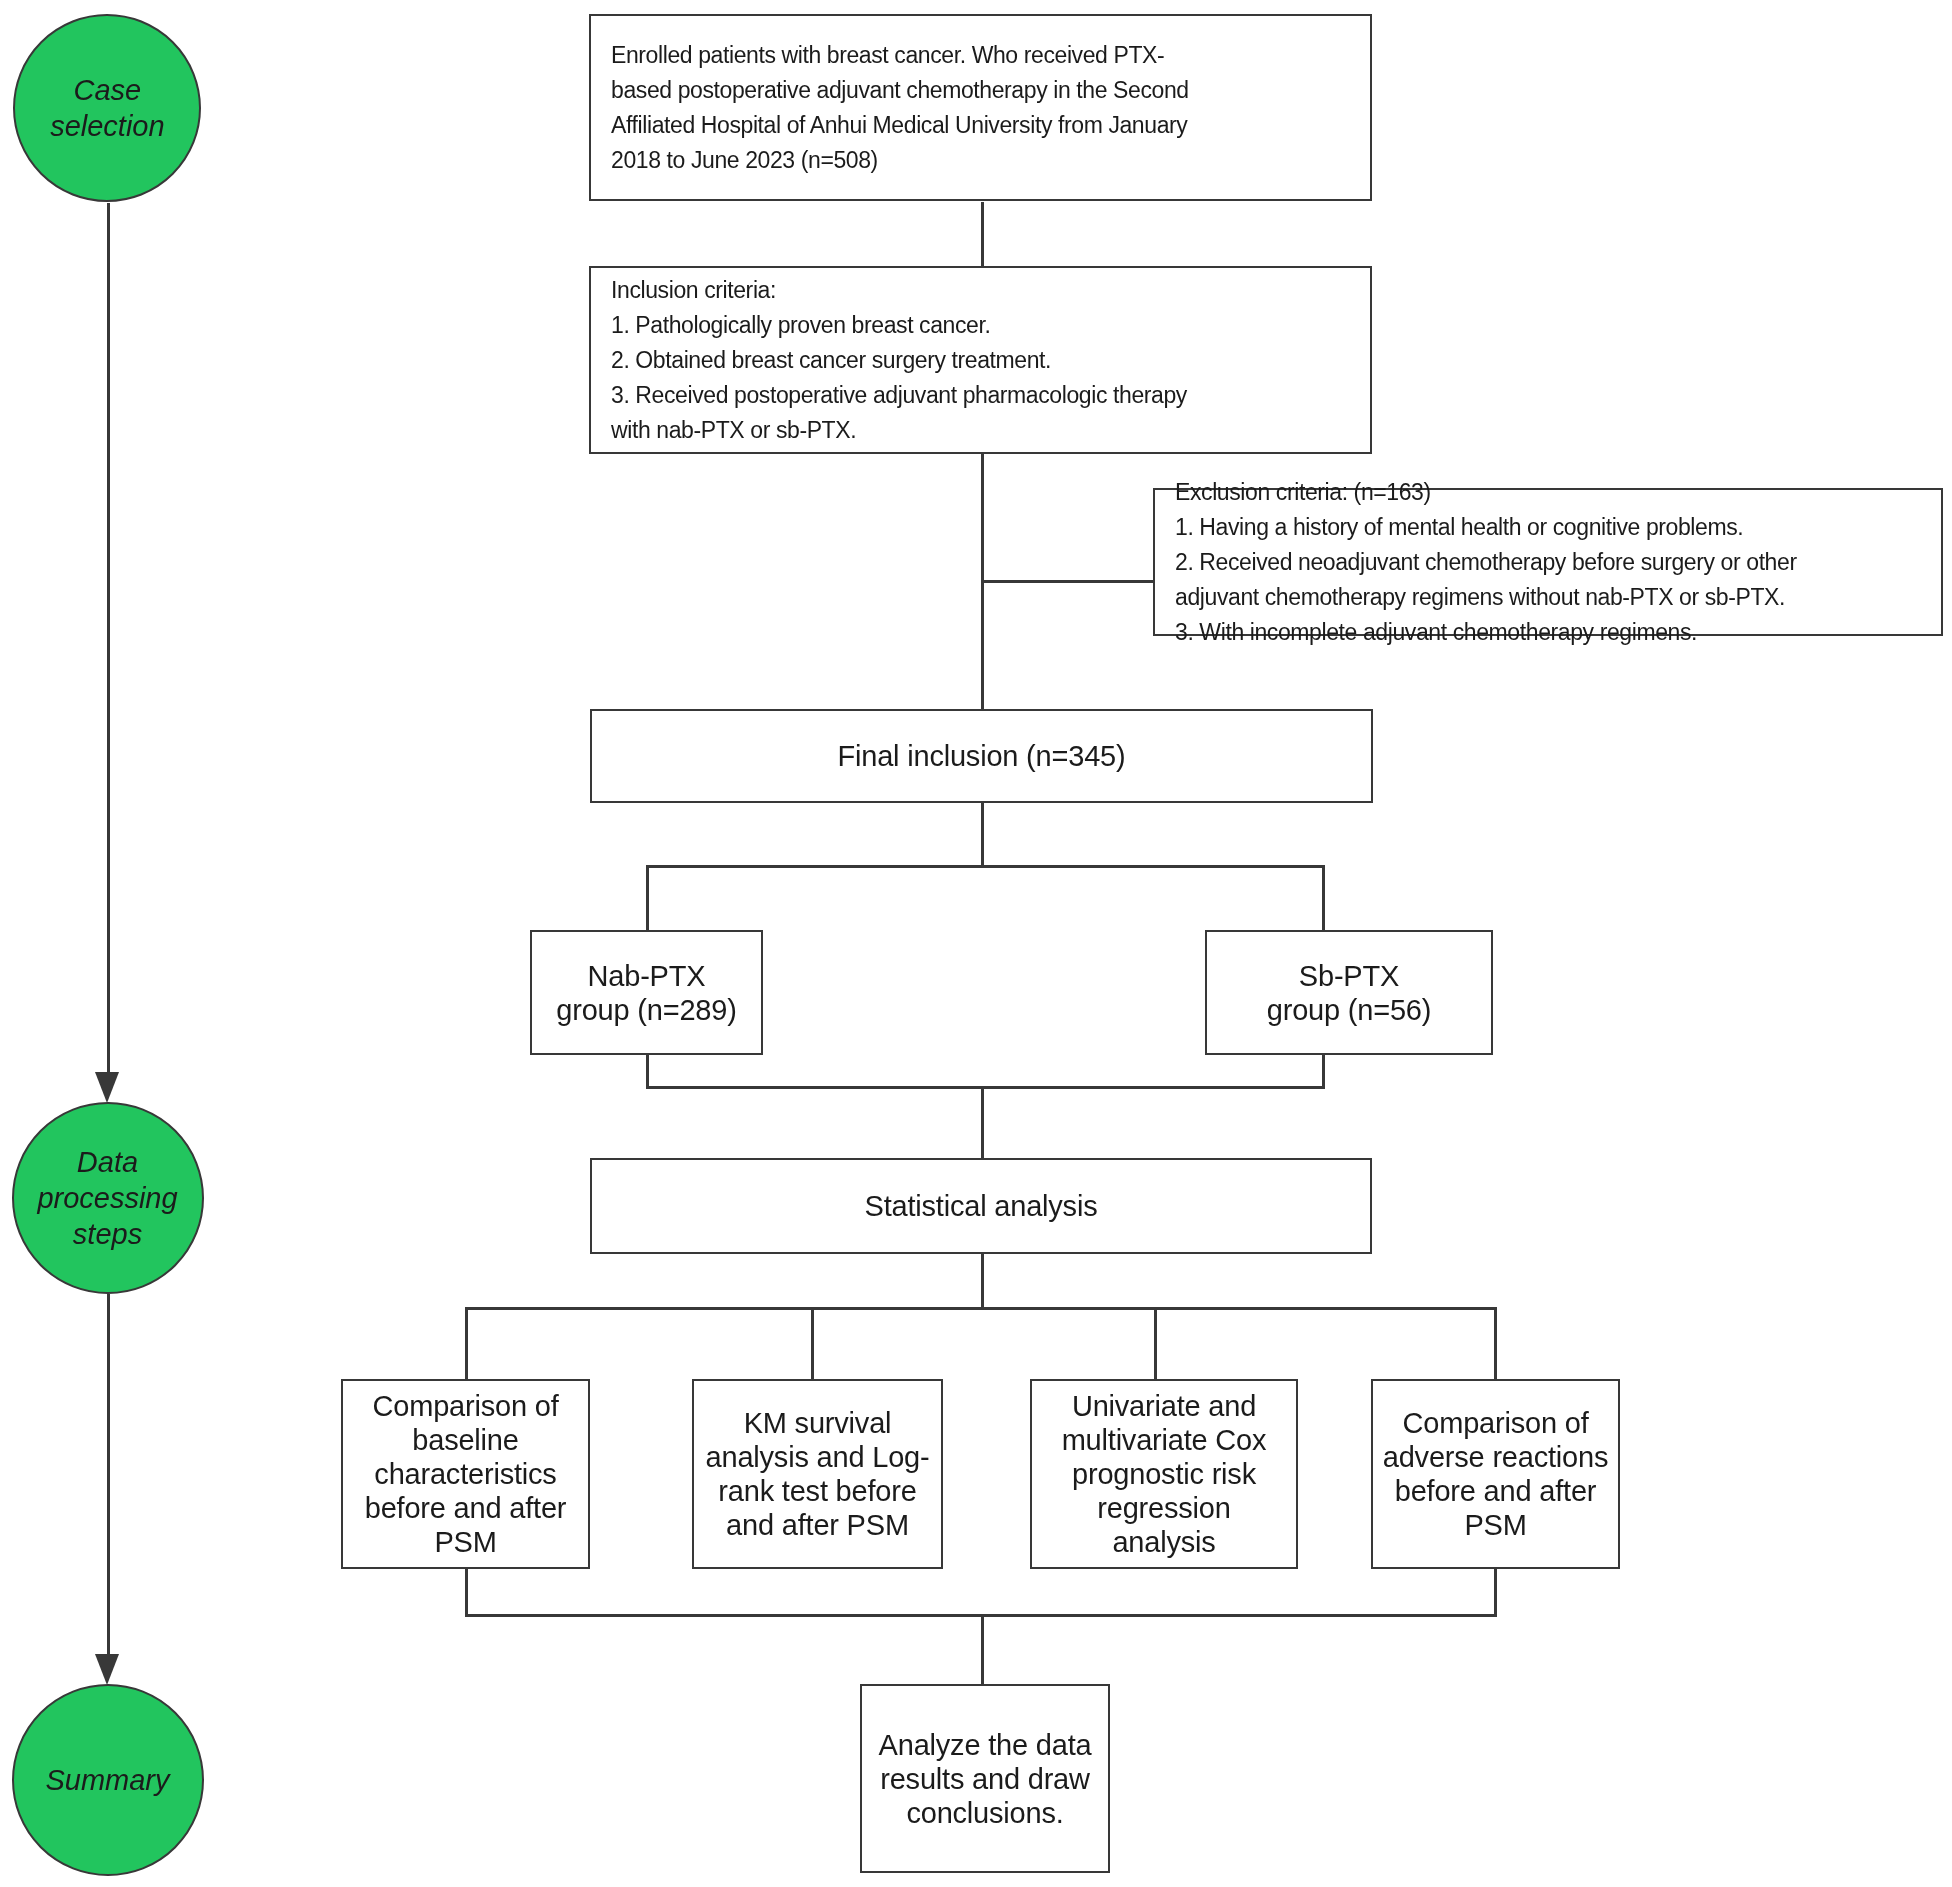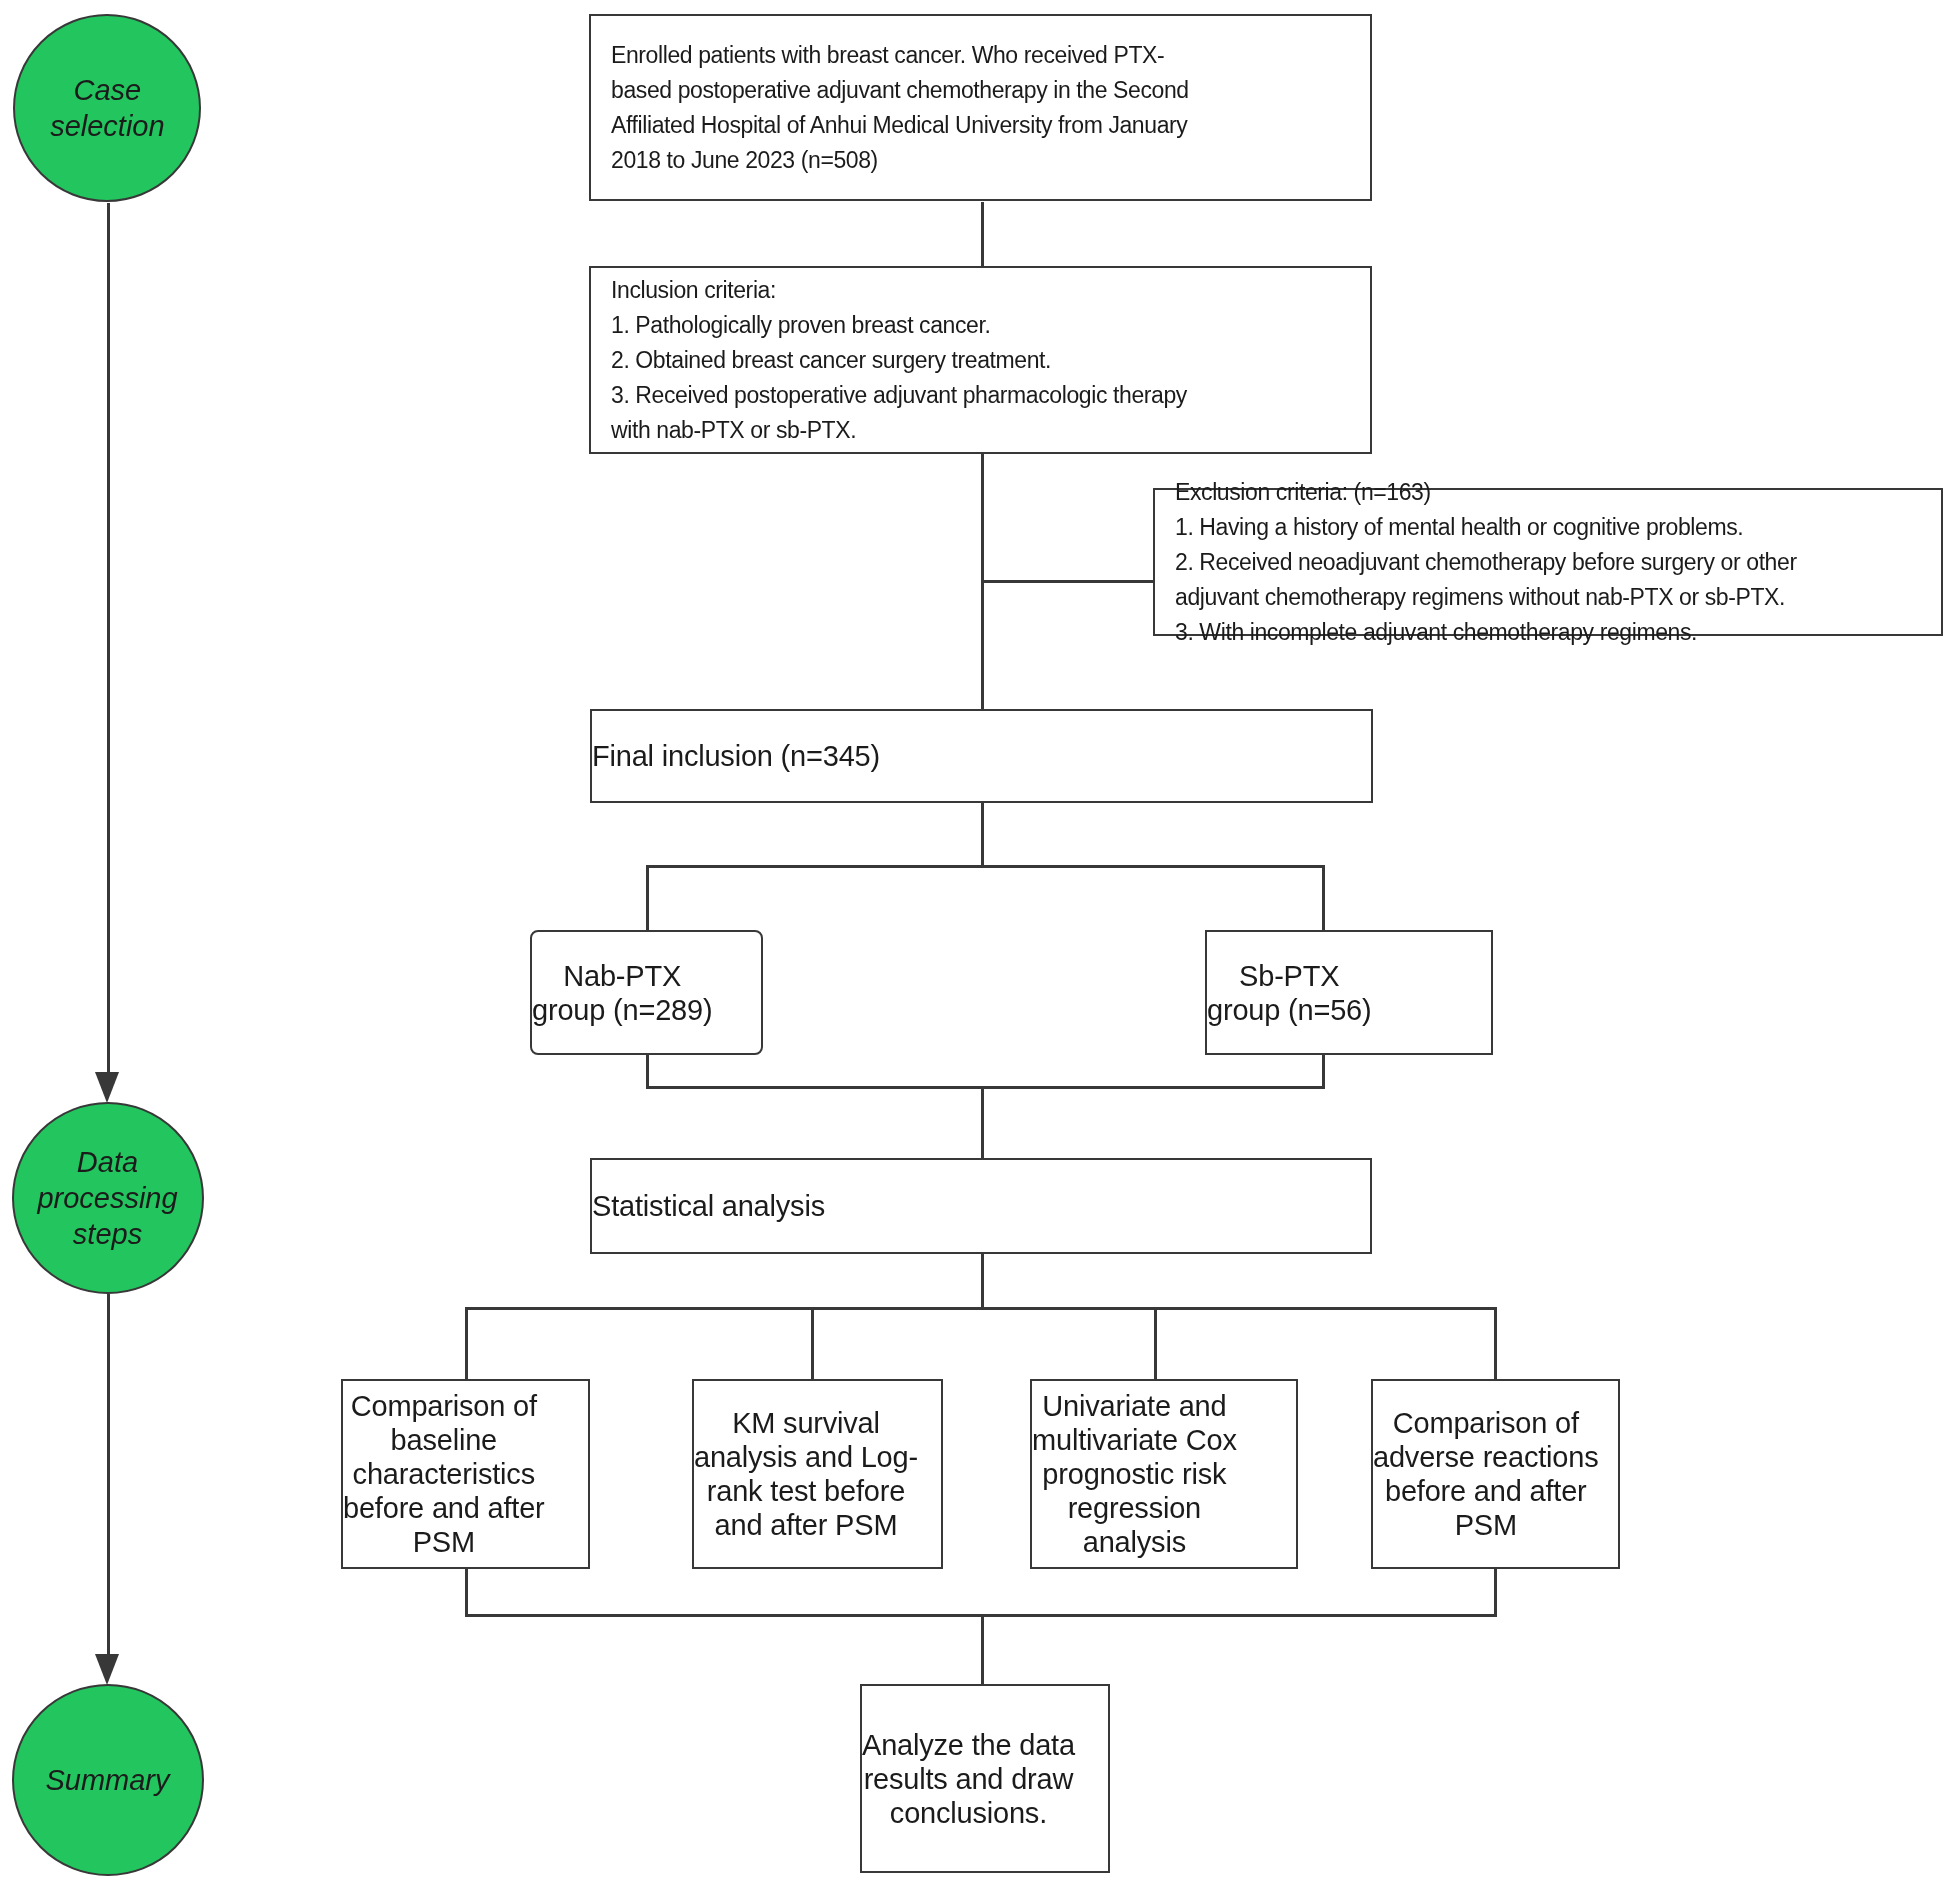--- a/index.html
+++ b/index.html
@@ -18,6 +18,7 @@
     box-sizing:border-box;
     display:flex;
     align-items:center;
+    justify-content:center;
   }
   .node .txt{
     white-space:pre;

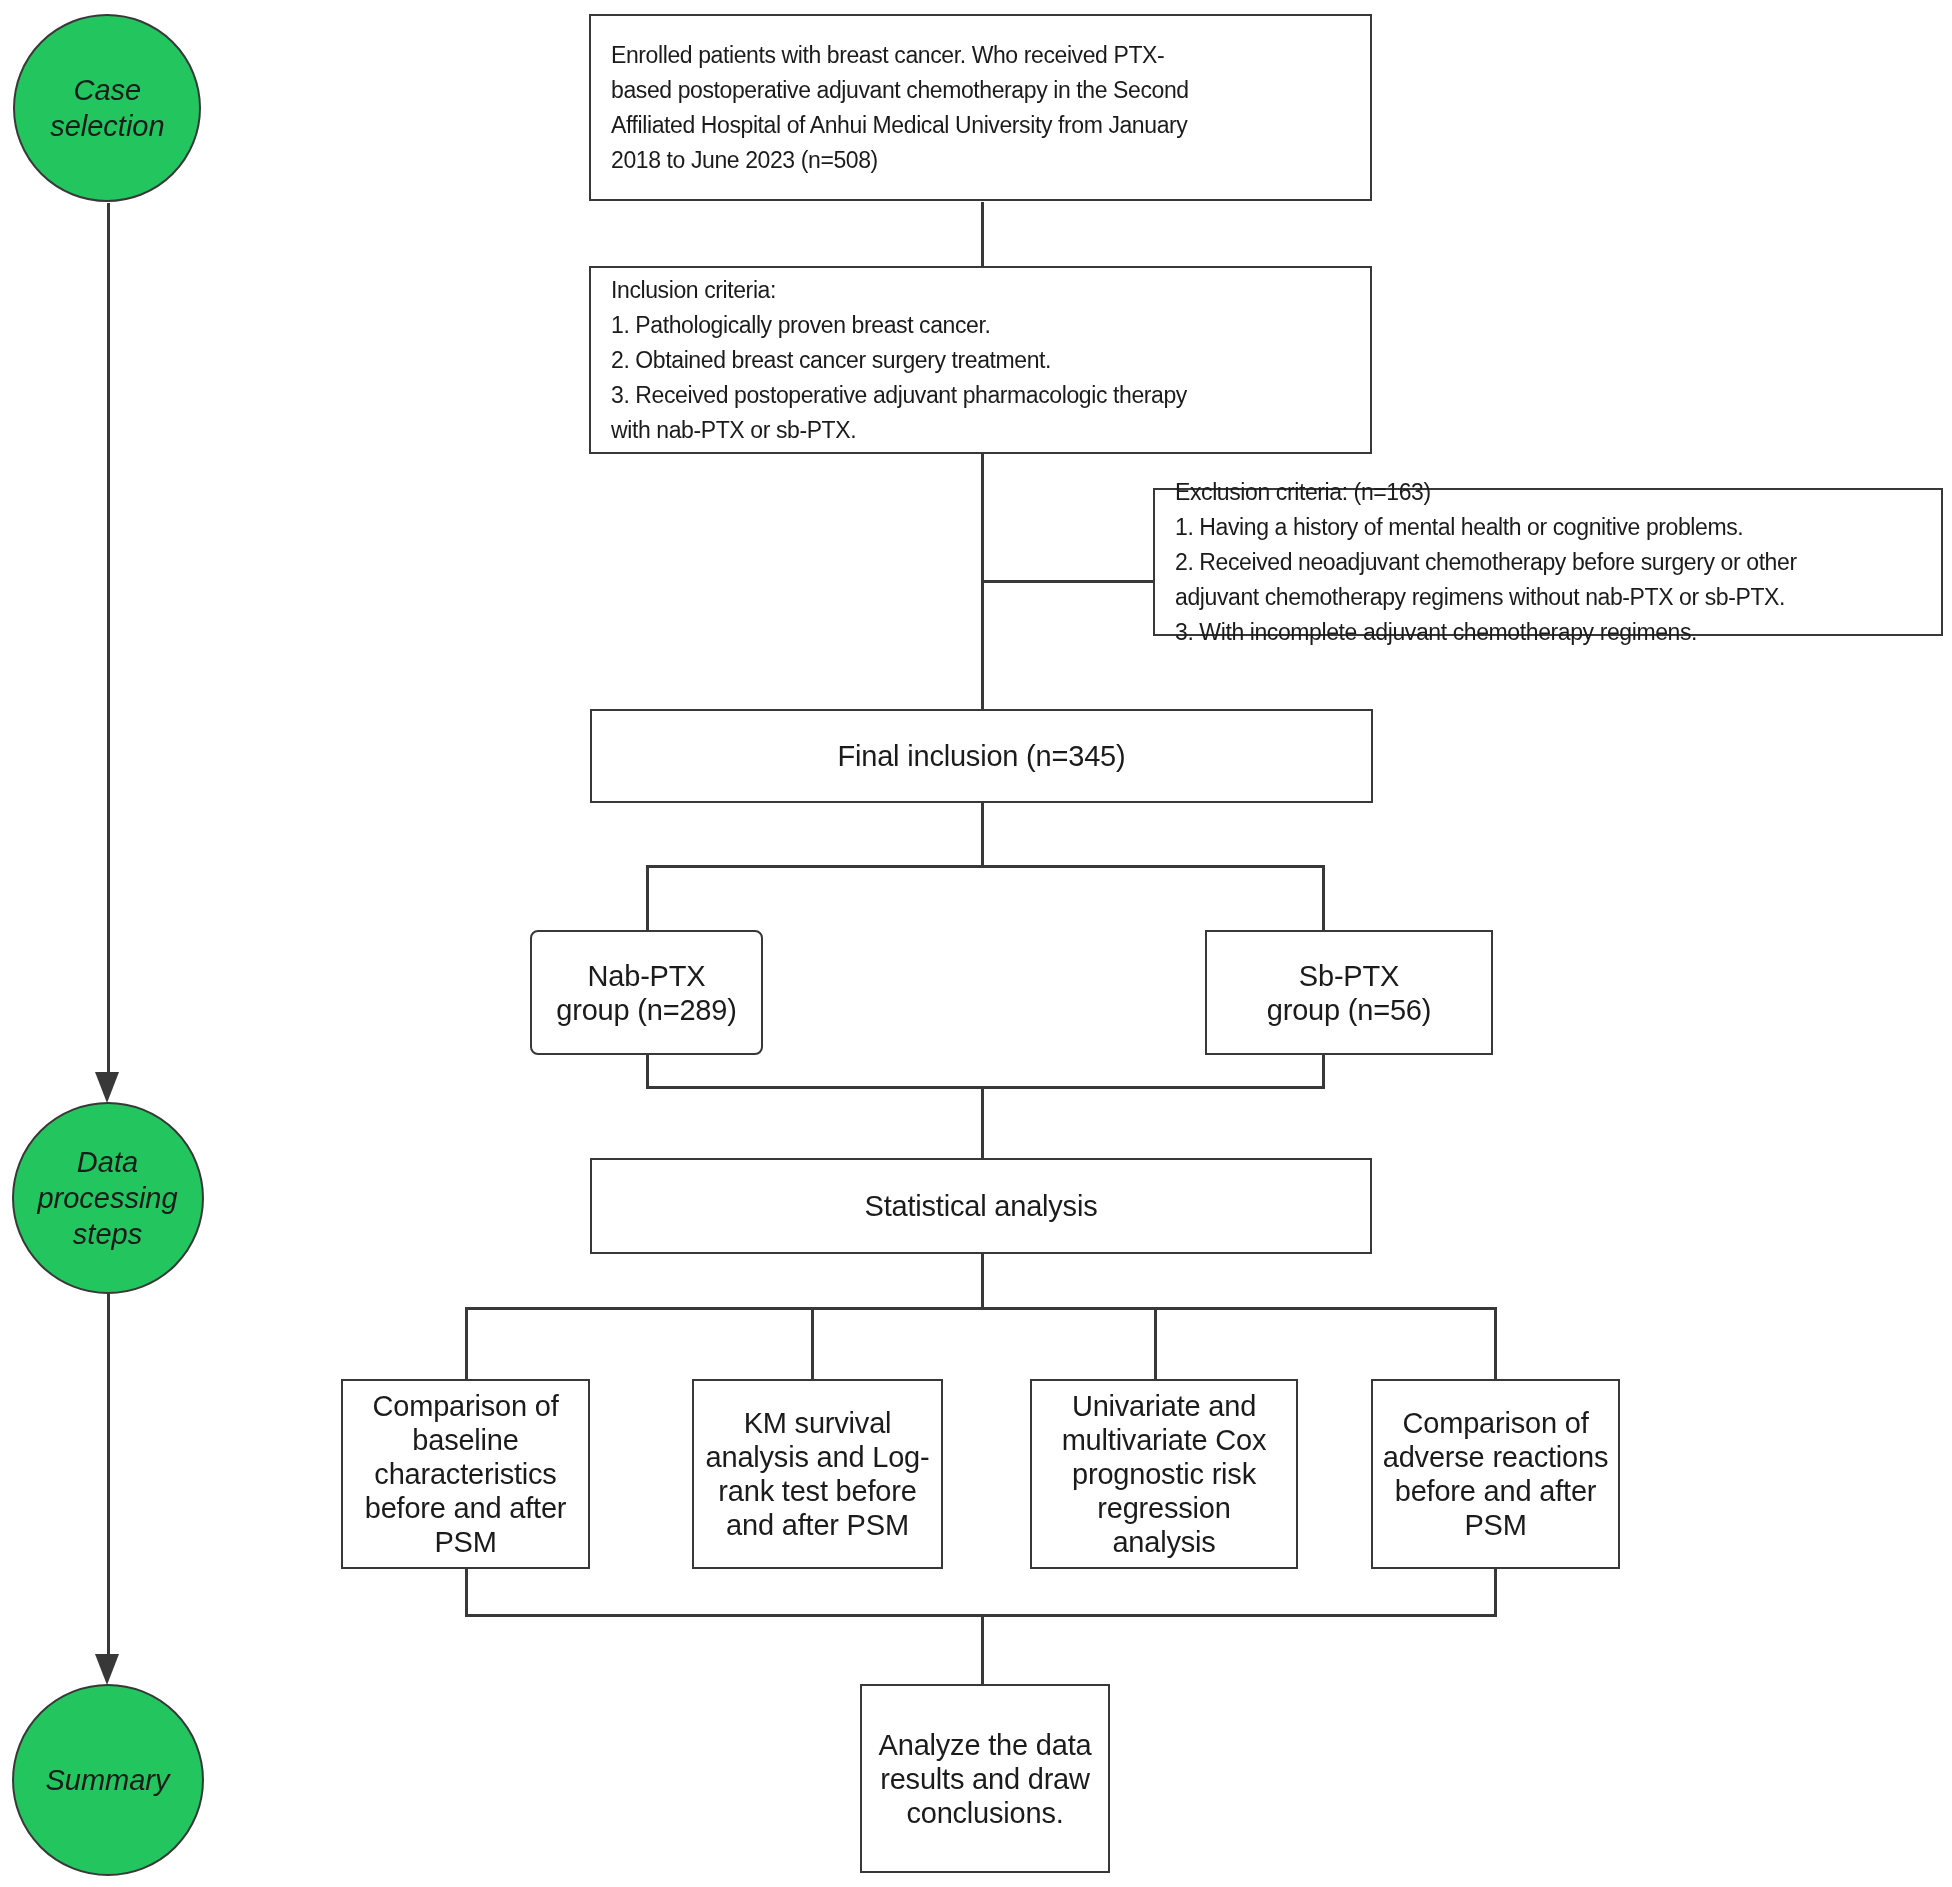--- a/index.html
+++ b/index.html
@@ -117,7 +117,7 @@
   <div class="line" style="left:646px;top:865px;width:2.9px;height:65px;"></div>
   <div class="line" style="left:1322px;top:865px;width:2.9px;height:65px;"></div>
 
-  <div class="node center" style="left:530px;top:930px;width:233px;height:125px;border-radius:8px;">
+  <div class="node center" style="left:530px;top:930px;width:233px;height:125px;">
     <div class="txt">Nab-PTX
 group (n=289)</div>
   </div>

